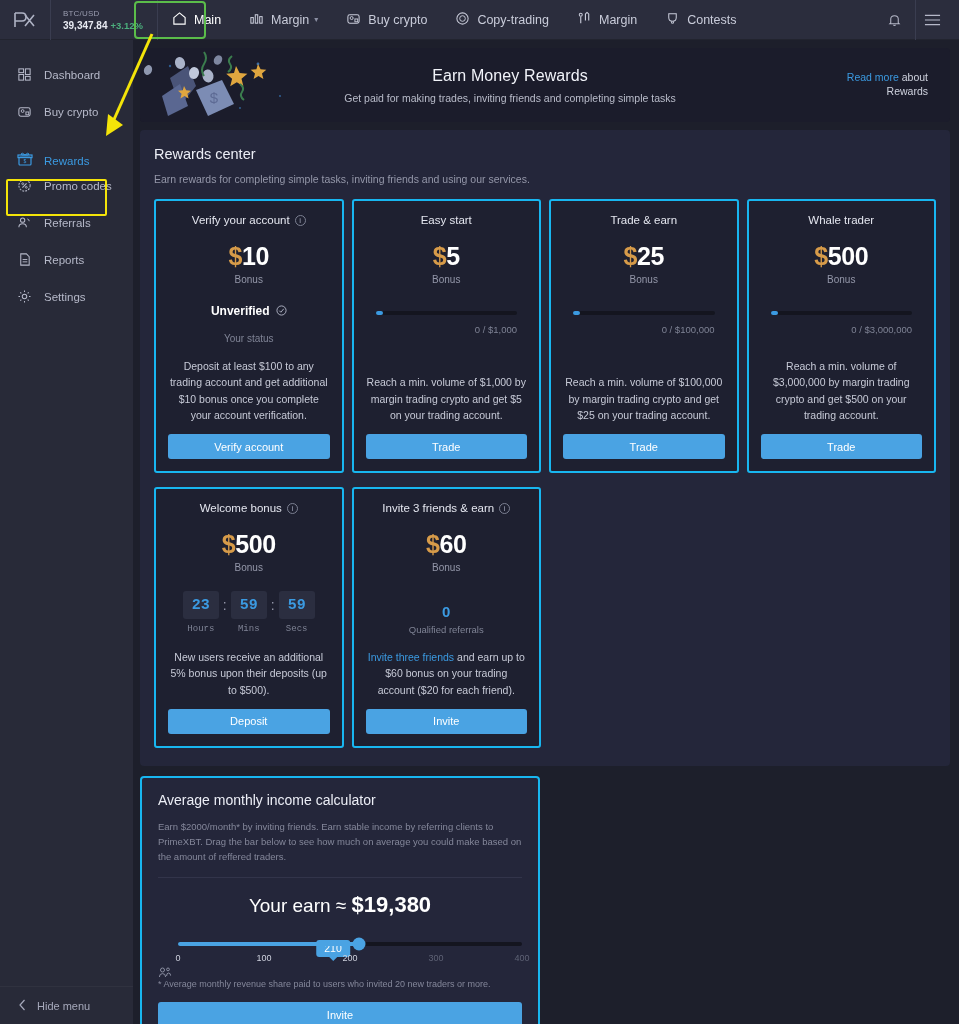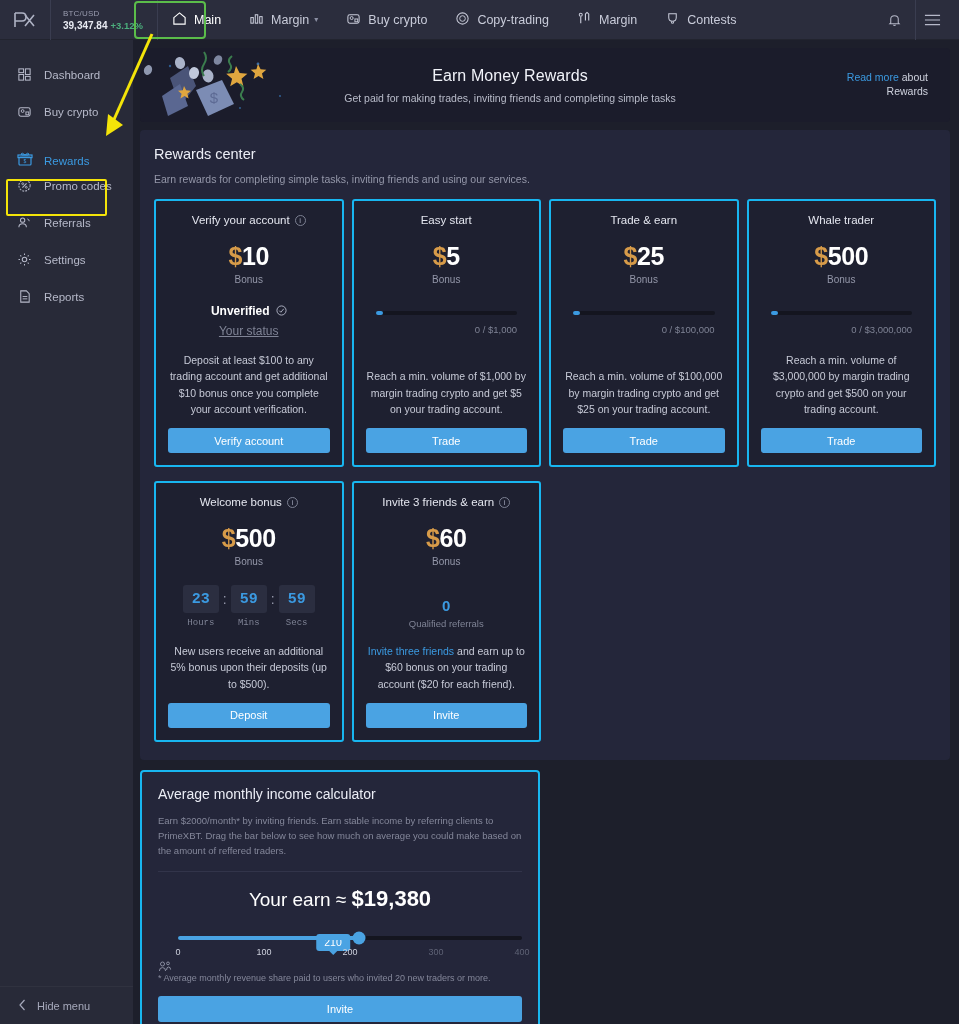--- a/index.html
+++ b/index.html
@@ -347,20 +347,20 @@
         <div class="side-item">
           <span class="side-sp">
             <svg width="15" height="15" viewBox="0 0 16 16">
+              <path d="M4 2 L10 2 L13 5 L13 14 L4 14 Z" fill="none" stroke="#b6b9c9" stroke-width="1.1"></path>
+              <path d="M6 8 H11 M6 10.5 H11" stroke="#b6b9c9" stroke-width="1"></path>
+            </svg>
+          </span>
+          <span>Reports</span>
+        </div>
+        <div class="side-item">
+          <span class="side-sp">
+            <svg width="15" height="15" viewBox="0 0 16 16">
               <circle cx="8" cy="8" r="2.4" fill="none" stroke="#b6b9c9" stroke-width="1.1"></circle>
               <path d="M8 1.6 L8 3.2 M8 12.8 L8 14.4 M1.6 8 L3.2 8 M12.8 8 L14.4 8 M3.5 3.5 L4.6 4.6 M11.4 11.4 L12.5 12.5 M12.5 3.5 L11.4 4.6 M4.6 11.4 L3.5 12.5" stroke="#b6b9c9" stroke-width="1.1"></path>
             </svg>
           </span>
           <span>Settings</span>
-        </div>
-        <div class="side-item">
-          <span class="side-sp">
-            <svg width="15" height="15" viewBox="0 0 16 16">
-              <path d="M4 2 L10 2 L13 5 L13 14 L4 14 Z" fill="none" stroke="#b6b9c9" stroke-width="1.1"></path>
-              <path d="M6 8 H11 M6 10.5 H11" stroke="#b6b9c9" stroke-width="1"></path>
-            </svg>
-          </span>
-          <span>Reports</span>
         </div>
       </div>
 

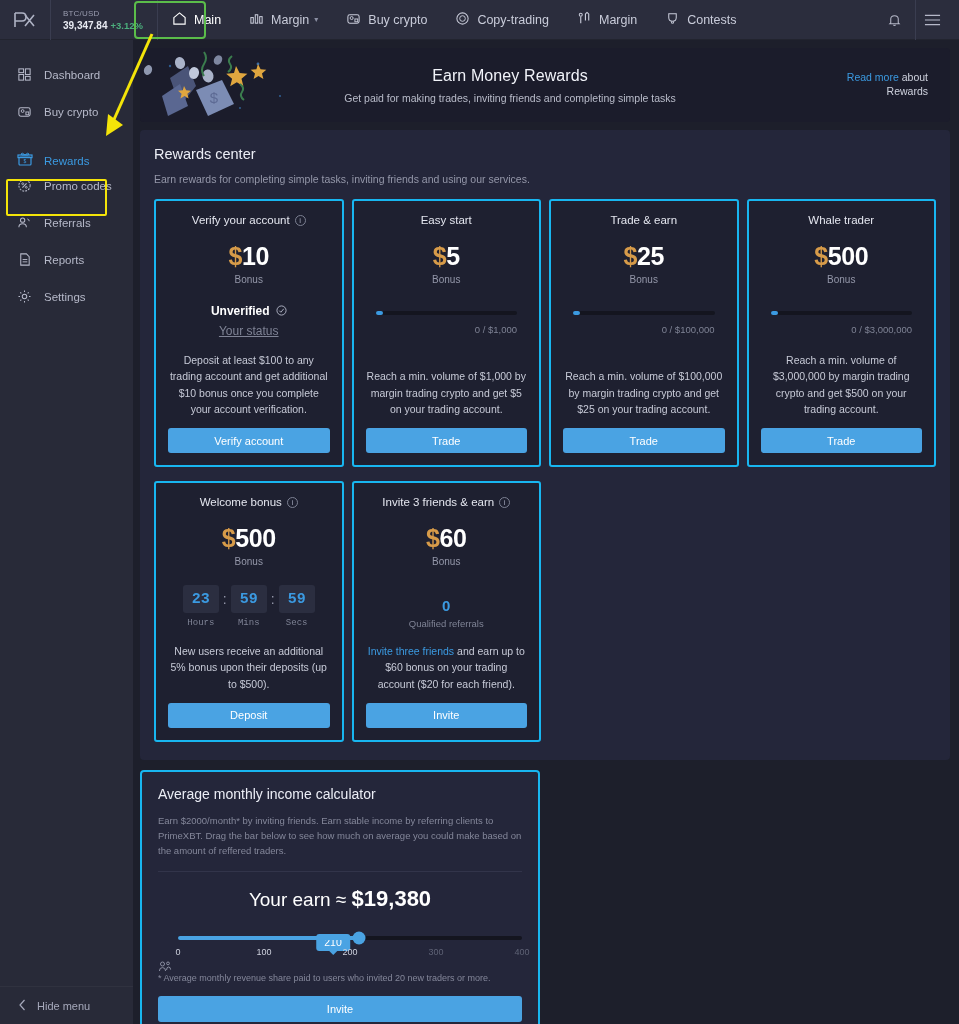--- a/index.html
+++ b/index.html
@@ -117,7 +117,7 @@
 
   .status-line { margin-top: 17px; display: flex; align-items: center; gap: 6px; }
   .status-txt { font-size: 12px; color: #ffffff; font-weight: bold; }
-  .status-sub { font-size: 12px; color: #7f8395; margin-top: 4px; text-decoration: underline; }
+  .status-sub { font-size: 10px; color: #7f8395; margin-top: 13px; }
 
   .prog-wrap { width: 100%; padding: 0 10px; margin-top: 26px; }
   .prog { height: 4px; background: #14151f; border-radius: 3px; position: relative; }

